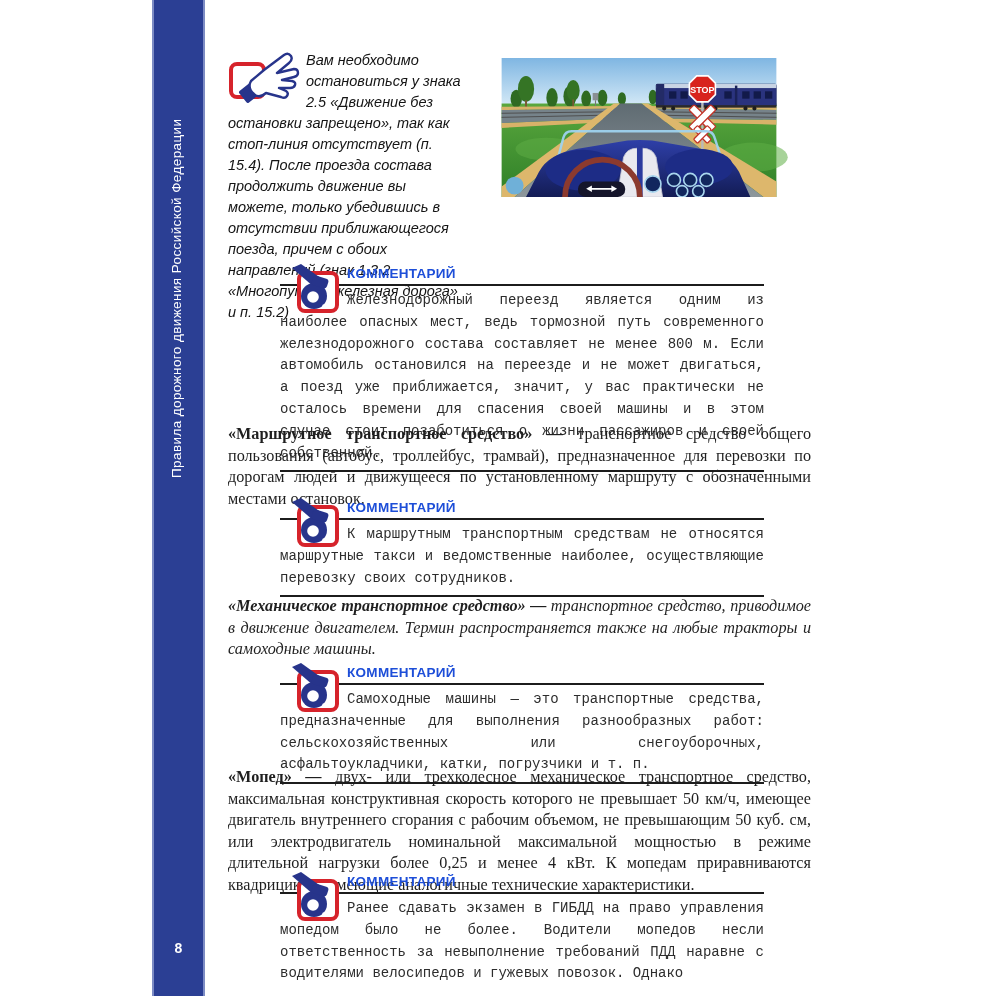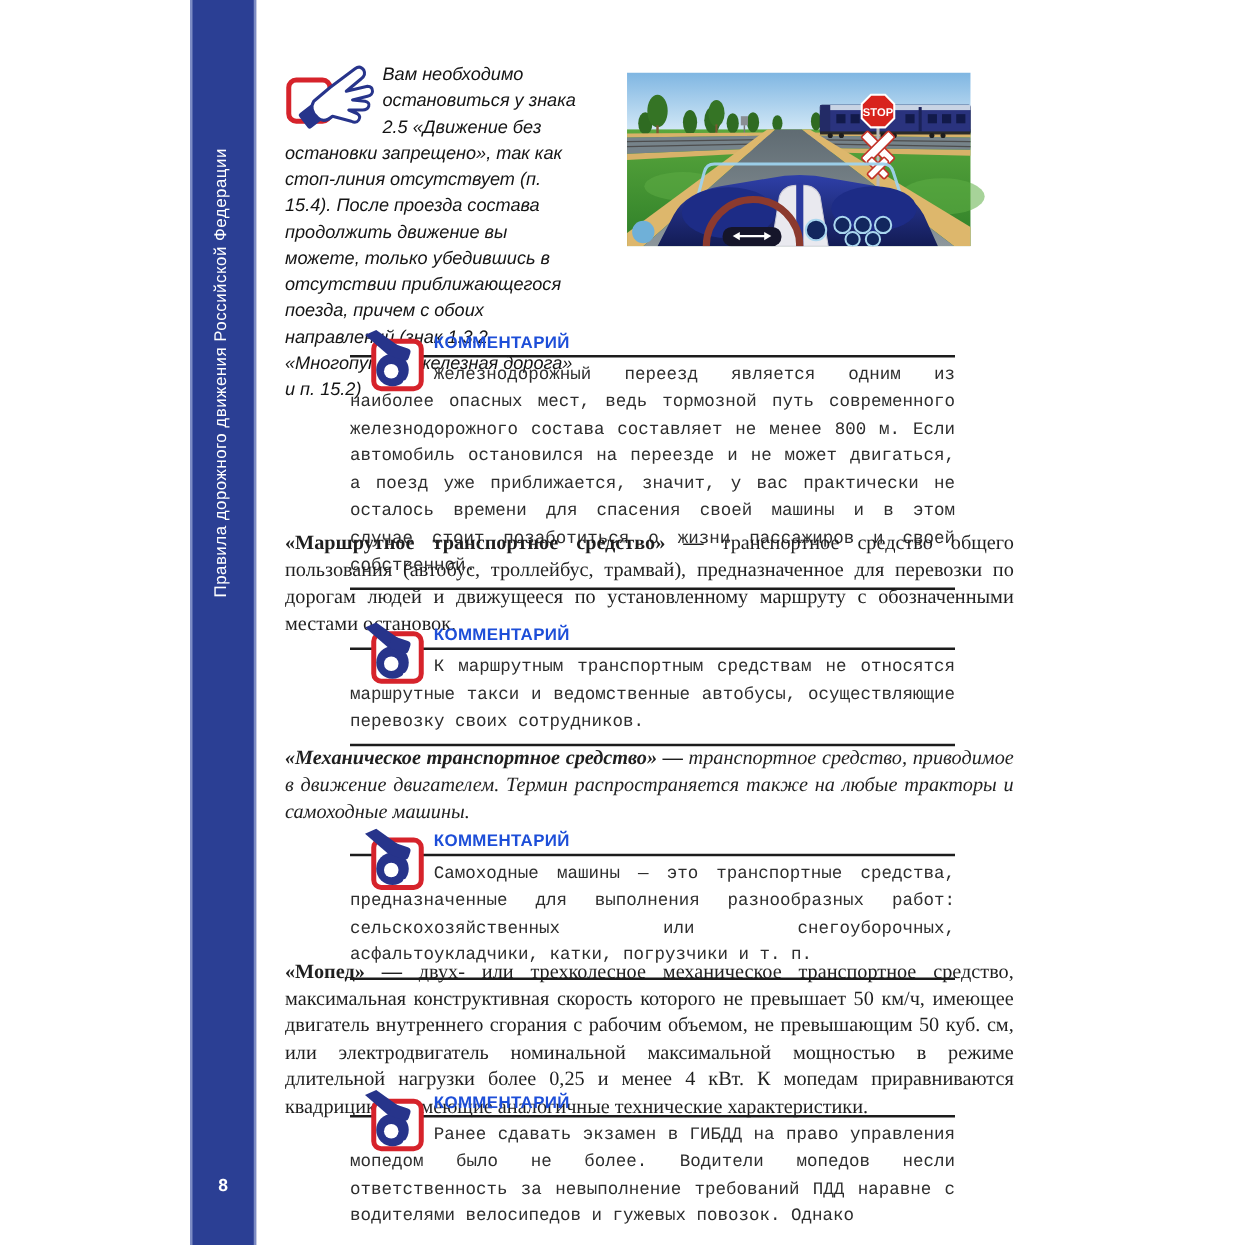--- a/index.html
+++ b/index.html
@@ -256,7 +256,7 @@
   </span>
   <div class="c-title">КОММЕНТАРИЙ</div>
   <div class="c-rule"></div>
-  <p class="c-body">К маршрутным транспортным средствам не относятся маршрутные такси и ведомственные автобусы, осуществляющие перевозку своих сотрудников.</p>
+  <p class="c-body">К маршрутным транспортным средствам не относятся маршрутные такси и ведомственные наиболее, осуществляющие перевозку своих сотрудников.</p>
   <div class="c-rule bottom"></div>
 </section>
 

